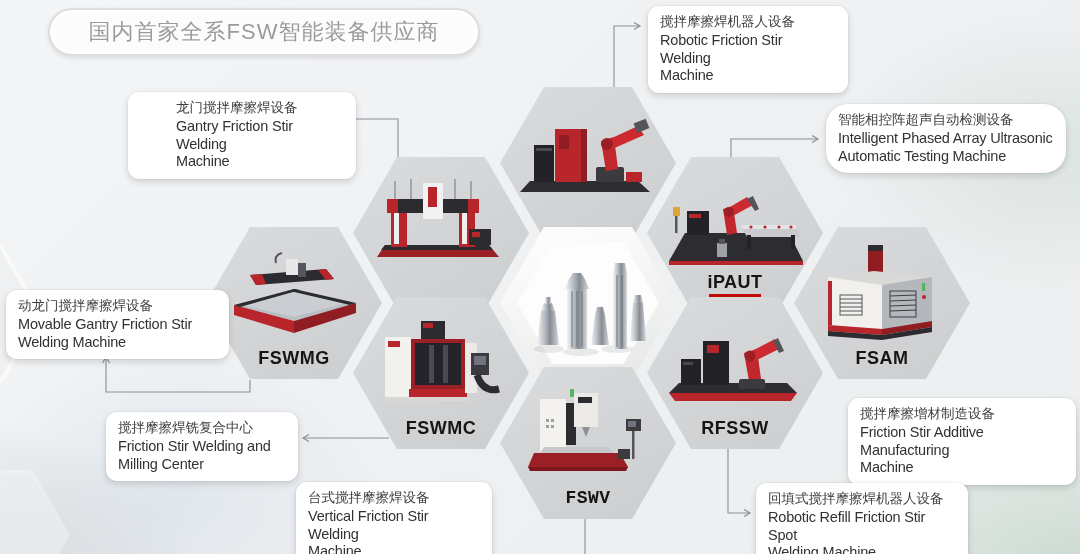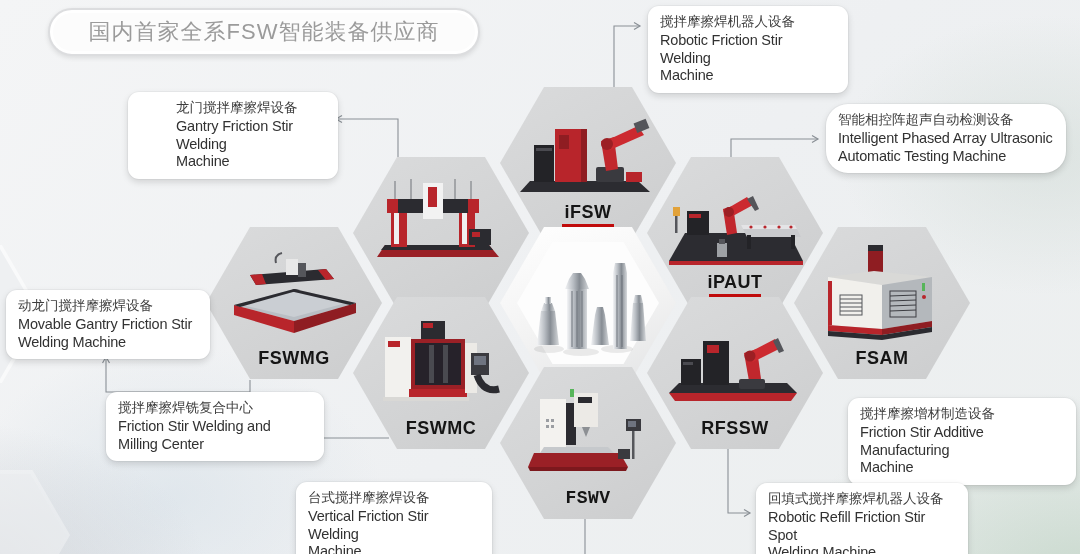--- a/index.html
+++ b/index.html
@@ -332,7 +332,7 @@
 Machine</div>
   </div>
 
-  <div class="callout" style="left:128px;top:92px;width:210px;padding-left:48px;">
+  <div class="callout" style="left:128px;top:92px;width:228px;padding-left:48px;">
     <div class="zh">龙门搅拌摩擦焊设备</div>
     <div class="en">Gantry Friction Stir Welding
 Machine</div>

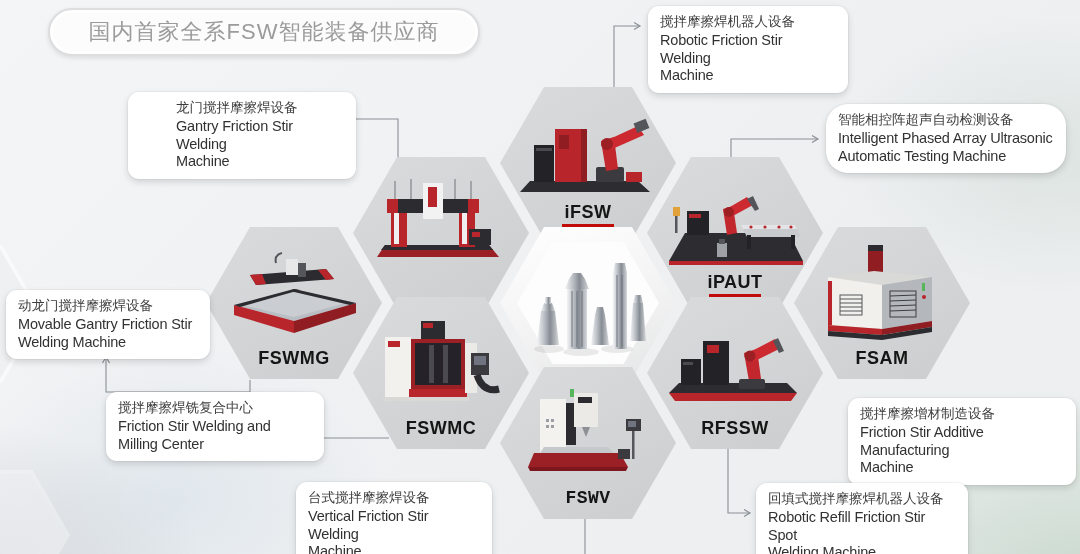--- a/index.html
+++ b/index.html
@@ -97,10 +97,6 @@
       <rect x="117" y="22" width="13" height="10" fill="#54555a" transform="rotate(-22 123 27)"></rect>
       <rect x="108" y="73" width="16" height="10" fill="#b8252b"></rect>
     </svg>
-    <div class="label-wrap">
-      <span class="label">iFSW</span>
-      <span class="redline"></span>
-    </div>
   </div>
 
   <div class="hex" style="left:353px;top:157px;">

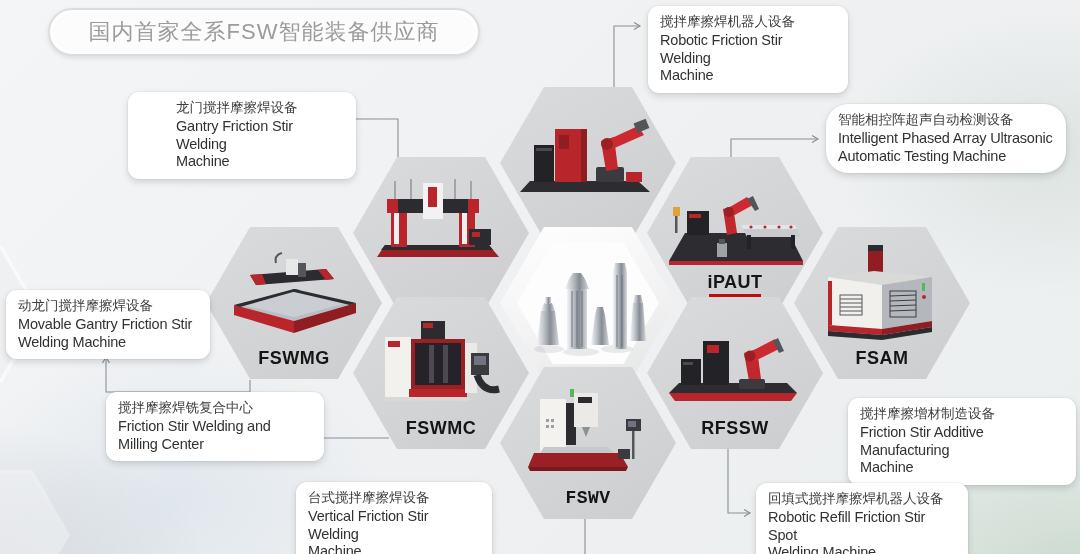--- a/index.html
+++ b/index.html
@@ -340,7 +340,7 @@
 Automatic Testing Machine</div>
   </div>
 
-  <div class="callout" style="left:6px;top:290px;width:204px;">
+  <div class="callout" style="left:6px;top:290px;width:223px;">
     <div class="zh">动龙门搅拌摩擦焊设备</div>
     <div class="en">Movable Gantry Friction Stir
 Welding Machine</div>

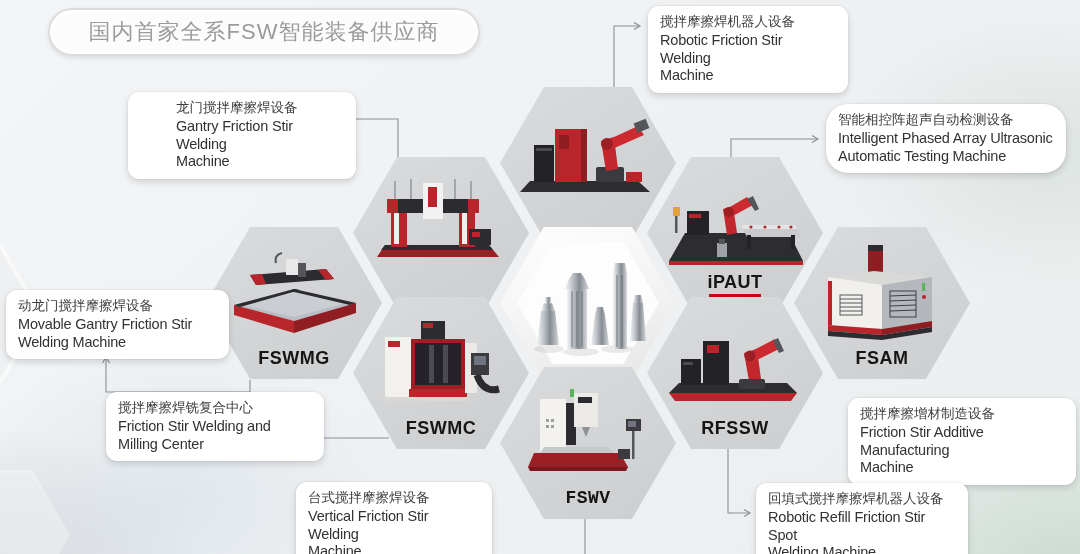--- a/index.html
+++ b/index.html
@@ -346,7 +346,7 @@
 Welding Machine</div>
   </div>
 
-  <div class="callout" style="left:106px;top:392px;width:218px;">
+  <div class="callout" style="left:106px;top:412px;width:192px;">
     <div class="zh">搅拌摩擦焊铣复合中心</div>
     <div class="en">Friction Stir Welding and
 Milling  Center</div>

